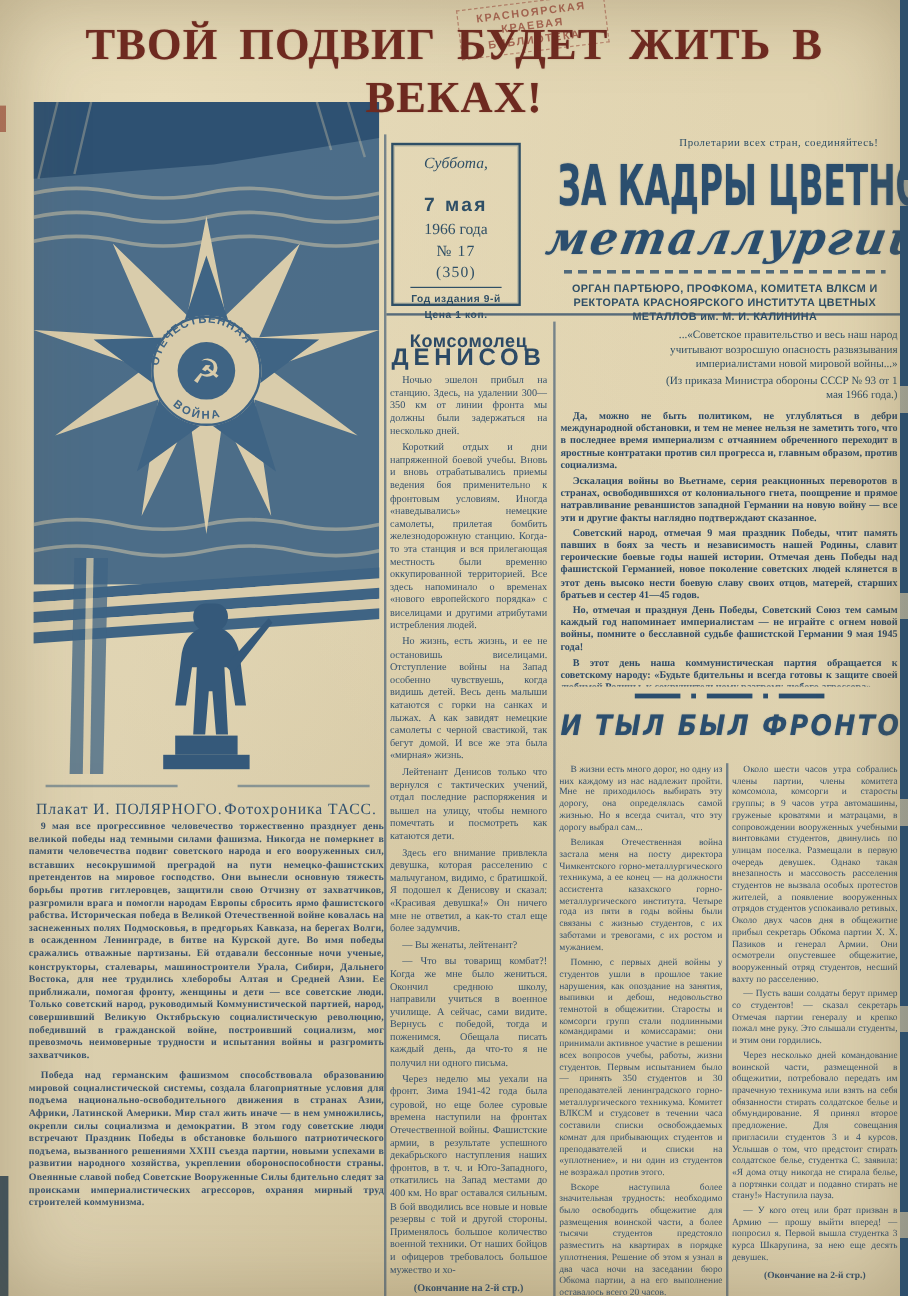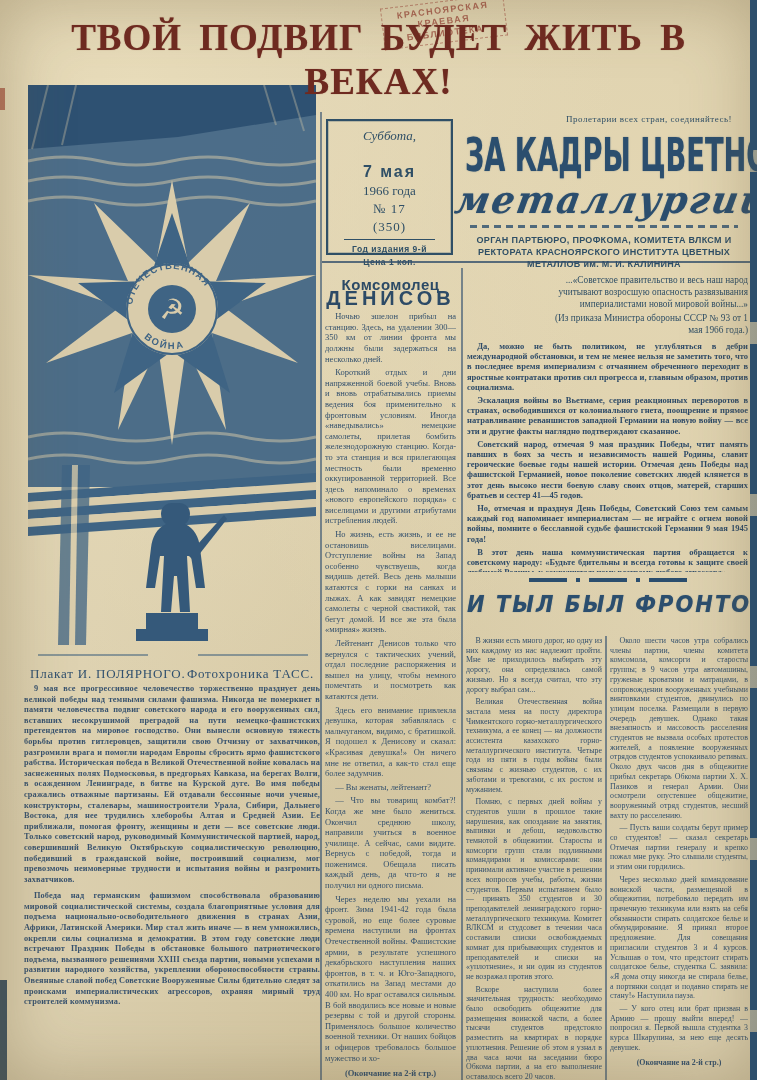--- a/index.html
+++ b/index.html
@@ -32,7 +32,7 @@
   
   .poster{position:absolute;left:28px;top:85px;width:288px;height:578px;}
   
-  .issue-box{position:absolute;left:326px;top:119px;width:127px;height:136px;
+  .issue-box{position:absolute;left:326px;top:119px;width:108px;height:136px;
     border:2.5px solid #2f4f66;box-shadow:0 0 0 1px rgba(47,79,102,.25) inset;
     color:#2f4f66;text-align:center;padding-top:7px;box-sizing:border-box;}
   .ib-day{font-style:italic;font-size:13px;}

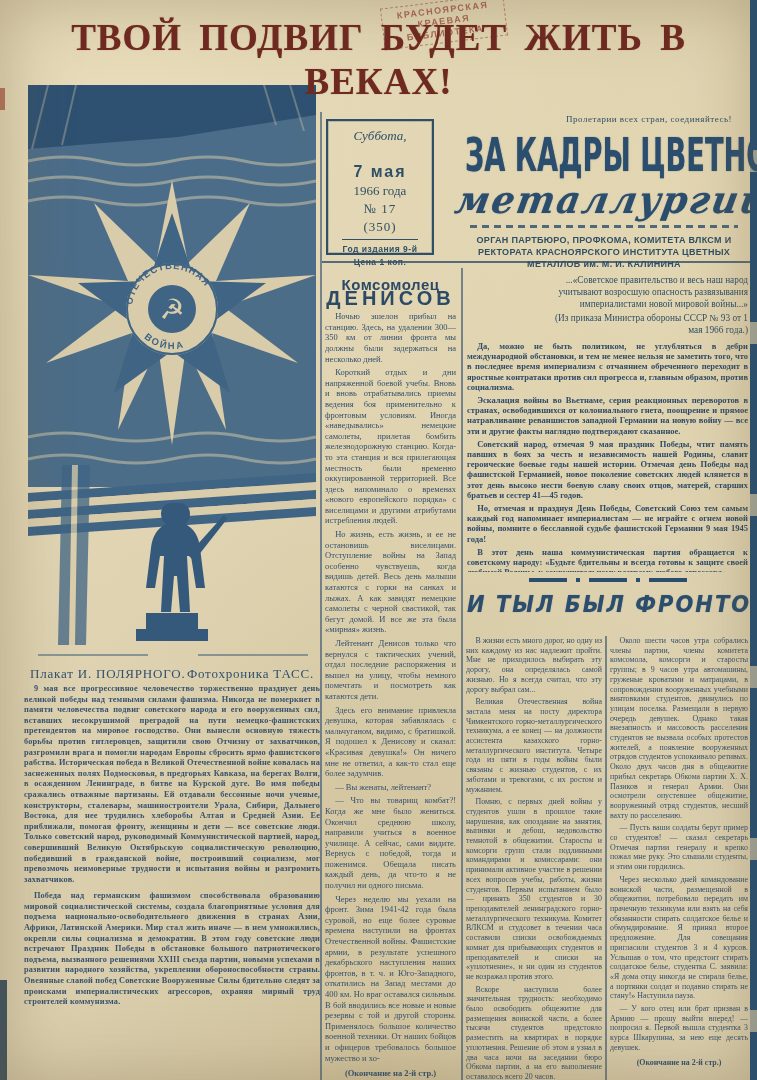--- a/index.html
+++ b/index.html
@@ -219,7 +219,7 @@
         <p class="para">Короткий отдых и дни напряженной боевой учебы. Вновь и вновь отрабатывались приемы ведения боя применительно к фронтовым условиям. Иногда «наведывались» немецкие самолеты, прилетая бомбить железнодорожную станцию. Когда-то эта станция и вся прилегающая местность были временно оккупированной территорией. Все здесь напоминало о временах «нового европейского порядка» с виселицами и другими атрибутами истребления людей.</p>
         <p class="para">Но жизнь, есть жизнь, и ее не остановишь виселицами. Отступление войны на Запад особенно чувствуешь, когда видишь детей. Весь день малыши катаются с горки на санках и лыжах. А как завидят немецкие самолеты с черной свастикой, так бегут домой. И все же эта была «мирная» жизнь.</p>
         <p class="para">Лейтенант Денисов только что вернулся с тактических учений, отдал последние распоряжения и вышел на улицу, чтобы немного помечтать и посмотреть как катаются дети.</p>
-        <p class="para">Здесь его внимание привлекла девушка, которая забавлялась с мальчуганом, видимо, с братишкой. Я подошел к Денисову и сказал: «Красивая девушка!» Он ничего мне не ответил, а как-то стал еще более задумчив.</p>
+        <p class="para">Здесь его внимание привлекла девушка, которая расселению с мальчуганом, видимо, с братишкой. Я подошел к Денисову и сказал: «Красивая девушка!» Он ничего мне не ответил, а как-то стал еще более задумчив.</p>
         <p class="para">— Вы женаты, лейтенант?</p>
         <p class="para">— Что вы товарищ комбат?! Когда же мне было жениться. Окончил среднюю школу, направили учиться в военное училище. А сейчас, сами видите. Вернусь с победой, тогда и поженимся. Обещала писать каждый день, да что-то я не получил ни одного письма.</p>
         <p class="para">Через неделю мы уехали на фронт. Зима 1941-42 года была суровой, но еще более суровые времена наступили на фронтах Отечественной войны. Фашистские армии, в результате успешного декабрьского наступления наших фронтов, в т. ч. и Юго-Западного, откатились на Запад местами до 400 км. Но враг оставался сильным. В бой вводились все новые и новые резервы с той и другой стороны. Применялось большое количество военной техники. От наших бойцов и офицеров требовалось большое мужество и хо-</p>

